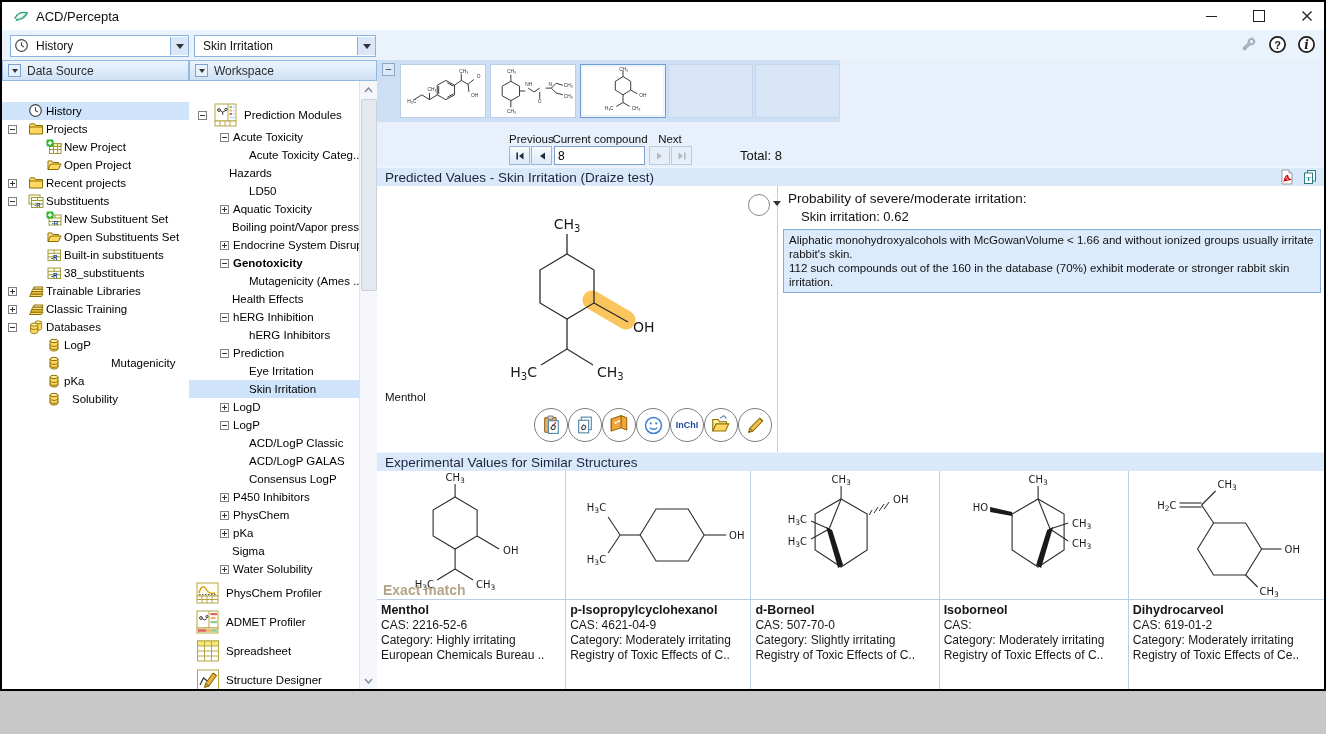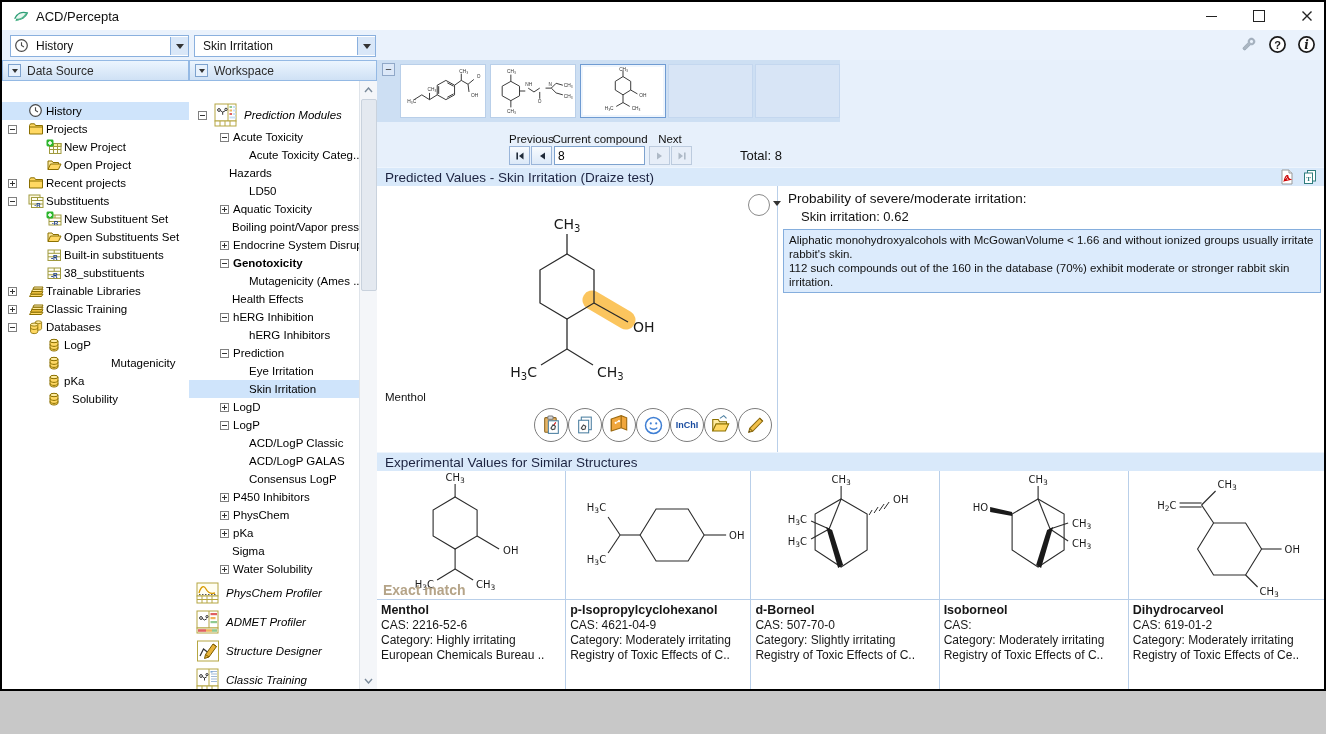--- a/index.html
+++ b/index.html
@@ -27,7 +27,7 @@
   
   .treepanel{background:#fff;overflow:hidden;}
   .tree-row{display:flex;align-items:center;height:18px;font-size:11.5px;color:#000;white-space:nowrap;cursor:default;}
-  .tree-row.bigrow{height:29px;font-style:italic;}
+  .tree-row.bigrow{height:29px;}
   .tree-row.pmrow{height:26px;}
   .tree-row.sel{background:#cfe4fb;}
   .exp{width:9px;height:9px;flex:none;}

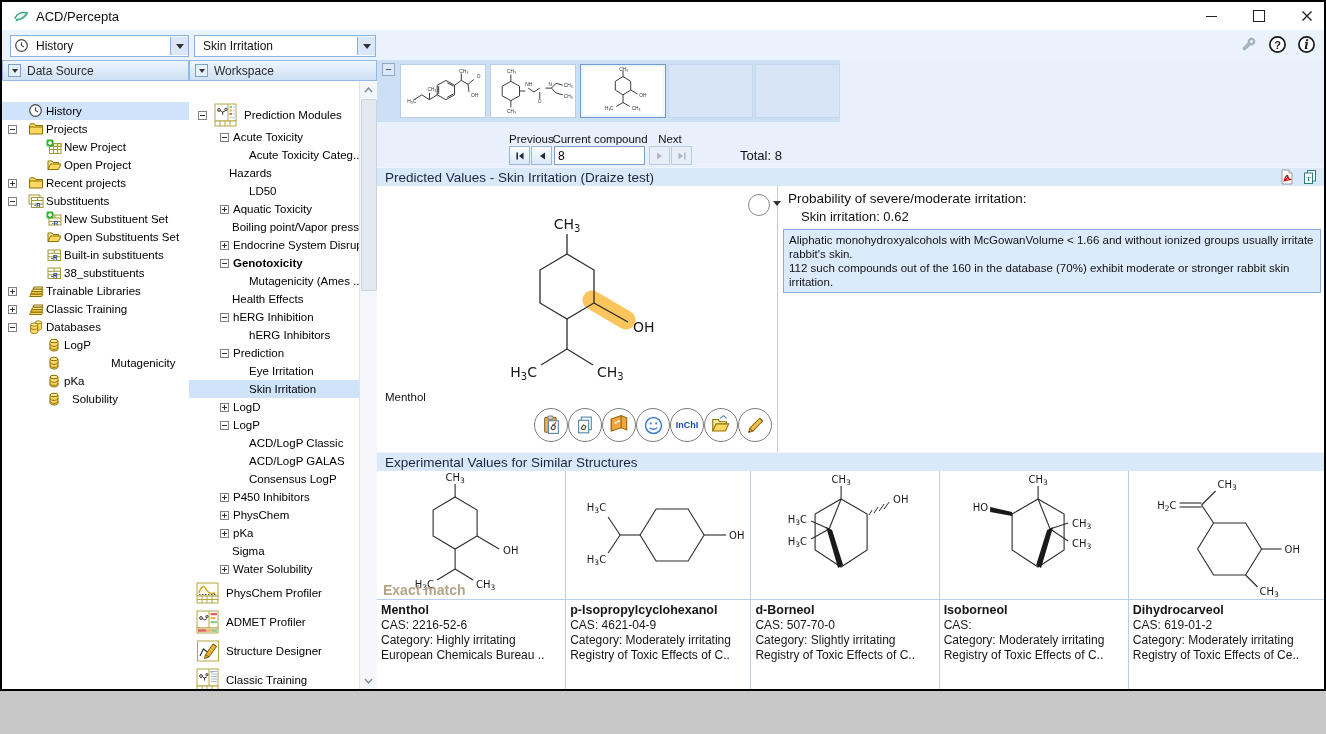--- a/index.html
+++ b/index.html
@@ -594,6 +594,16 @@
           <span class="ic24" style="margin-left: 7px;">
             <svg width="24" height="24" viewBox="0 0 24 24">
               <rect x="1.5" y="2" width="21" height="20" fill="#fff" stroke="#b5a642"></rect>
+              <rect x="1.5" y="2" width="21" height="5" fill="#f7e97c" stroke="#b5a642"></rect>
+              <path d="M1.5 12h21M1.5 17h21M8.5 2v20M15.5 2v20" stroke="#b5a642"></path>
+            </svg>
+          </span>
+          <span class="tlabel" style="margin-left: 6px;">Spreadsheet</span>
+        </div>
+        <div class="tree-row bigrow">
+          <span class="ic24" style="margin-left: 7px;">
+            <svg width="24" height="24" viewBox="0 0 24 24">
+              <rect x="1.5" y="2" width="21" height="20" fill="#fff" stroke="#b5a642"></rect>
               <path d="M4 17l3.5-7 4.5 3.5" fill="none" stroke="#333" stroke-width="1.2"></path>
               <path d="M9.5 15.5L17 5l3.5 2.5L13 18l-4.5 1.5z" fill="#e8b33a" stroke="#7a5c00"></path>
               <path d="M17 5l3.5 2.5" stroke="#7a5c00"></path>

